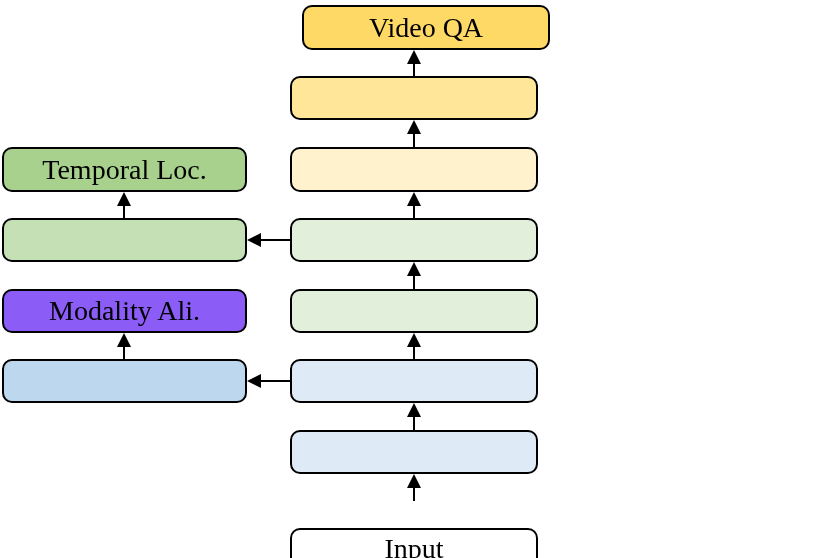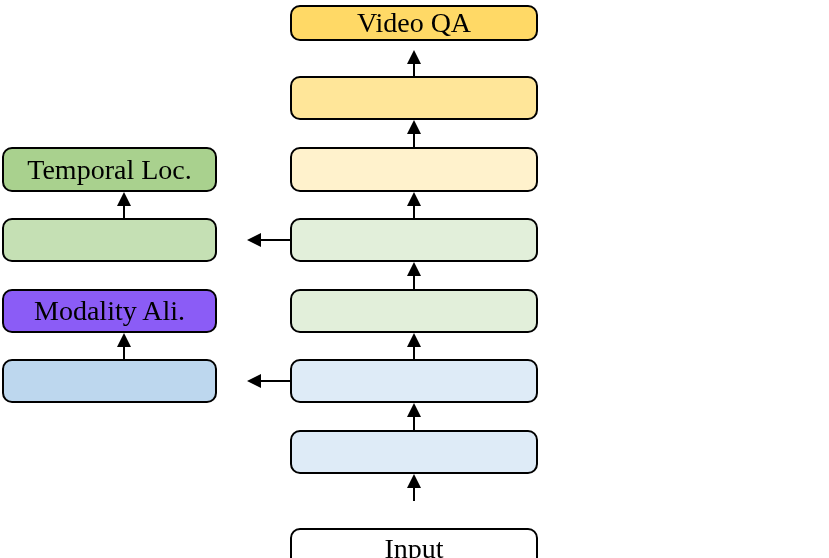--- a/index.html
+++ b/index.html
@@ -77,7 +77,7 @@
 
   <div class="node col-main" style="top: 76px; height: 44px; background-color: rgb(255, 230, 153);"></div>
 
-  <div class="node col-main" style="top: 5px; height: 36px; background-color: rgb(255, 217, 102);">Video QA</div>
+  <div class="node col-main" style="top: 5px; height: 45px; background-color: rgb(255, 217, 102); margin-left: 12px;">Video QA</div>
 
   <div class="node col-side" style="top: 147px; height: 45px; background-color: rgb(169, 209, 142);">Temporal Loc.</div>
 

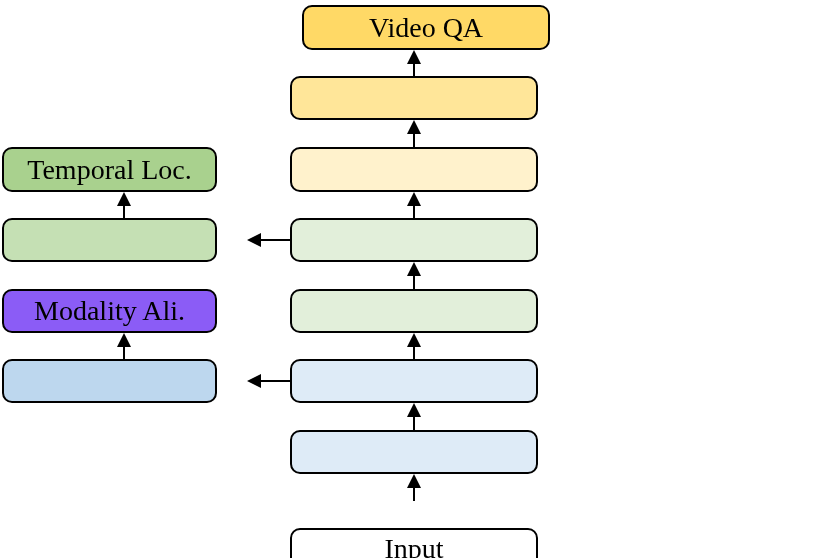--- a/index.html
+++ b/index.html
@@ -30,7 +30,7 @@
   
   .col-main { left: 290px; width: 248px; }
   
-  .col-side { left: 2px; width: 215px; }
+  .col-side { left: 2px; width: 245px; }
 
   
   .varrow { position: absolute; width: 14px; }

